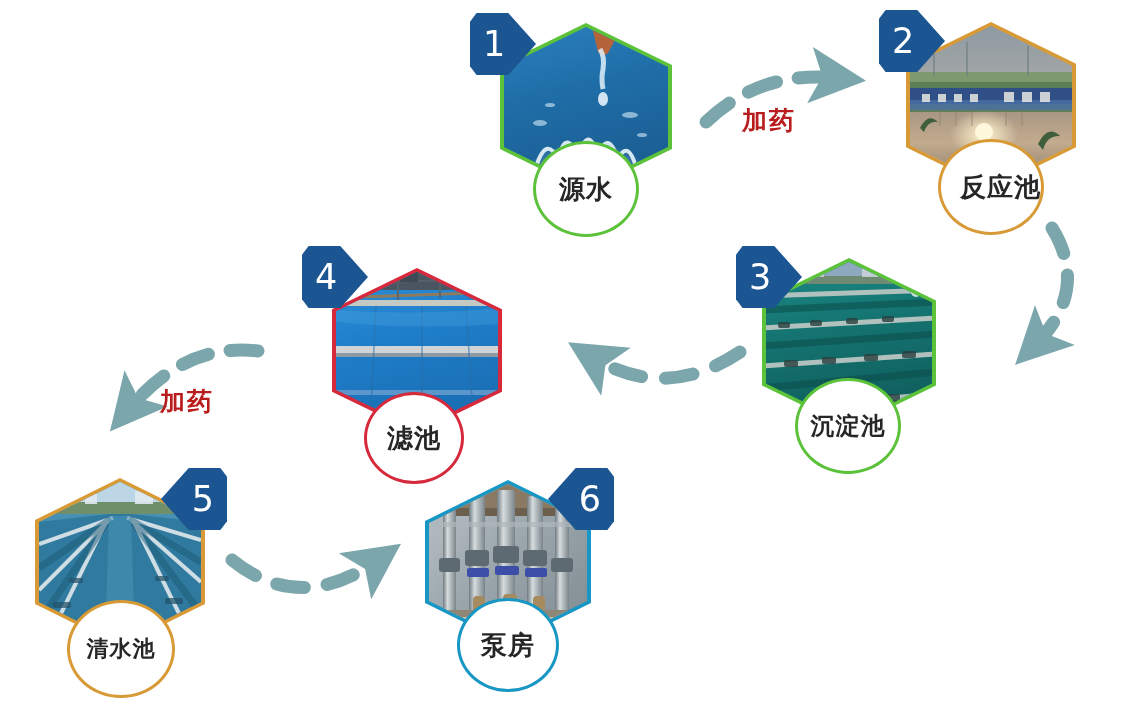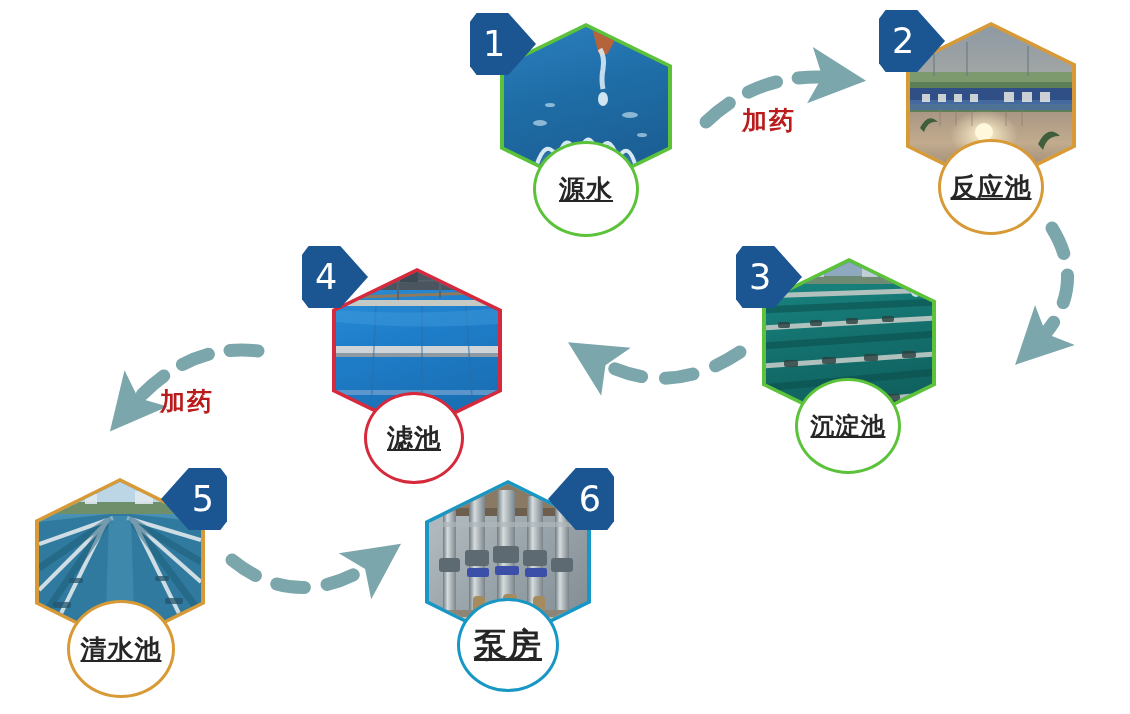--- a/index.html
+++ b/index.html
@@ -61,7 +61,6 @@
     letter-spacing:1px;
     z-index:8;
     box-sizing:border-box;
-    text-decoration:underline;
   }
   .caption span{display:block;white-space:nowrap;}
 

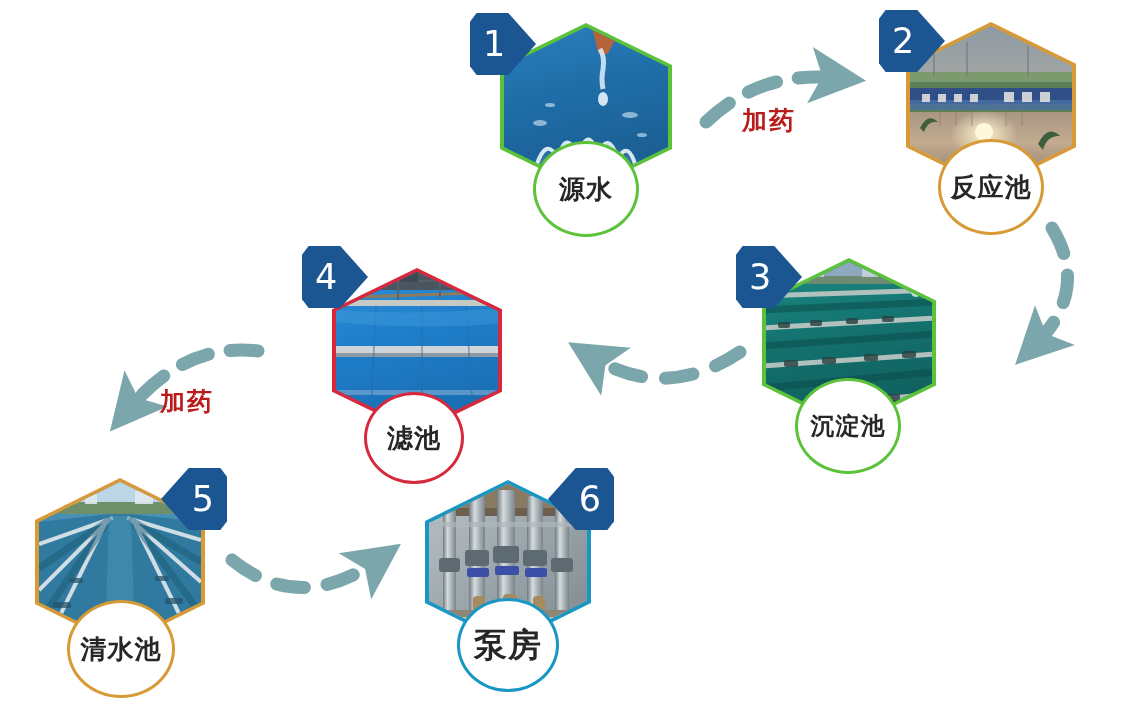--- a/index.html
+++ b/index.html
@@ -195,7 +195,7 @@
       </svg>
     </div>
     <div class="badge" style="left:-27px;top:-12px;">2</div>
-    <div class="caption" style="left:32px;top:117px;width:106px;height:96px;border-color:#d79a36;font-size:26px;">
+    <div class="caption" style="left:32px;top:117px;width:106px;height:96px;border-color:#d79a36;font-size:26px;justify-content:flex-end;">
       <span>反应池</span>
     </div>
   </div>

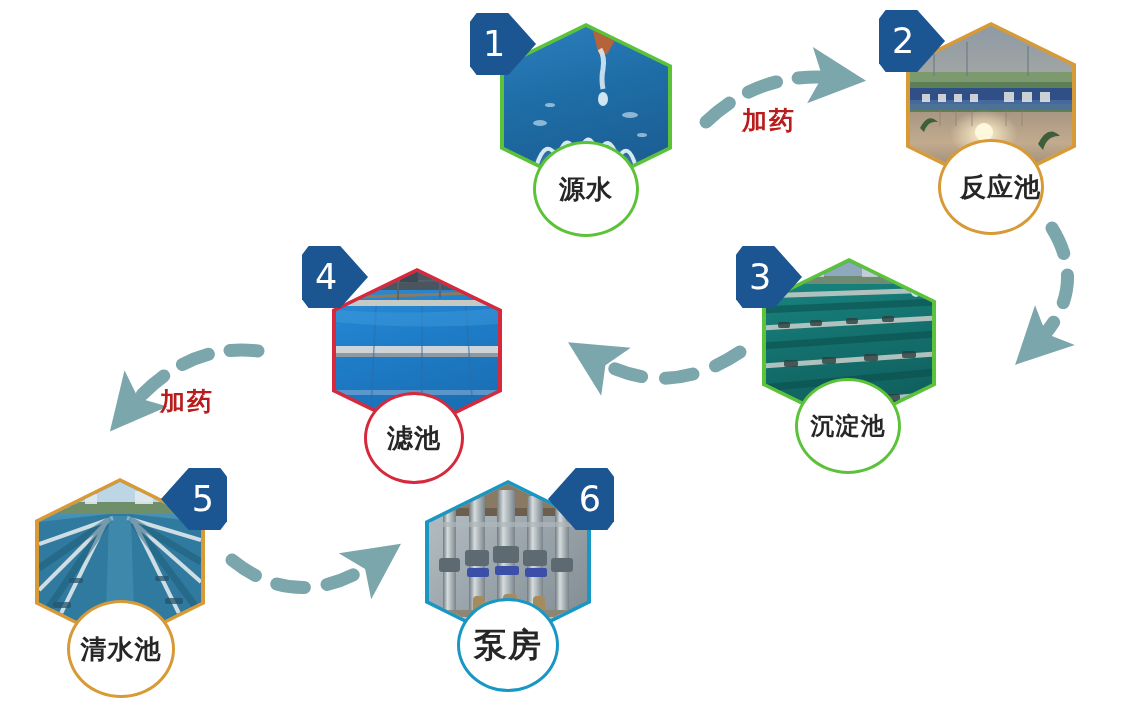--- a/index.html
+++ b/index.html
@@ -344,7 +344,7 @@
       </svg>
     </div>
     <div class="badge flip" style="left:126px;top:-10px;">5</div>
-    <div class="caption" style="left:32px;top:122px;width:108px;height:98px;border-color:#d79a36;font-size:26px;">
+    <div class="caption" style="left:32px;top:122px;width:108px;height:98px;border-color:#d79a36;font-size:22px;">
       <span>清水池</span>
     </div>
   </div>

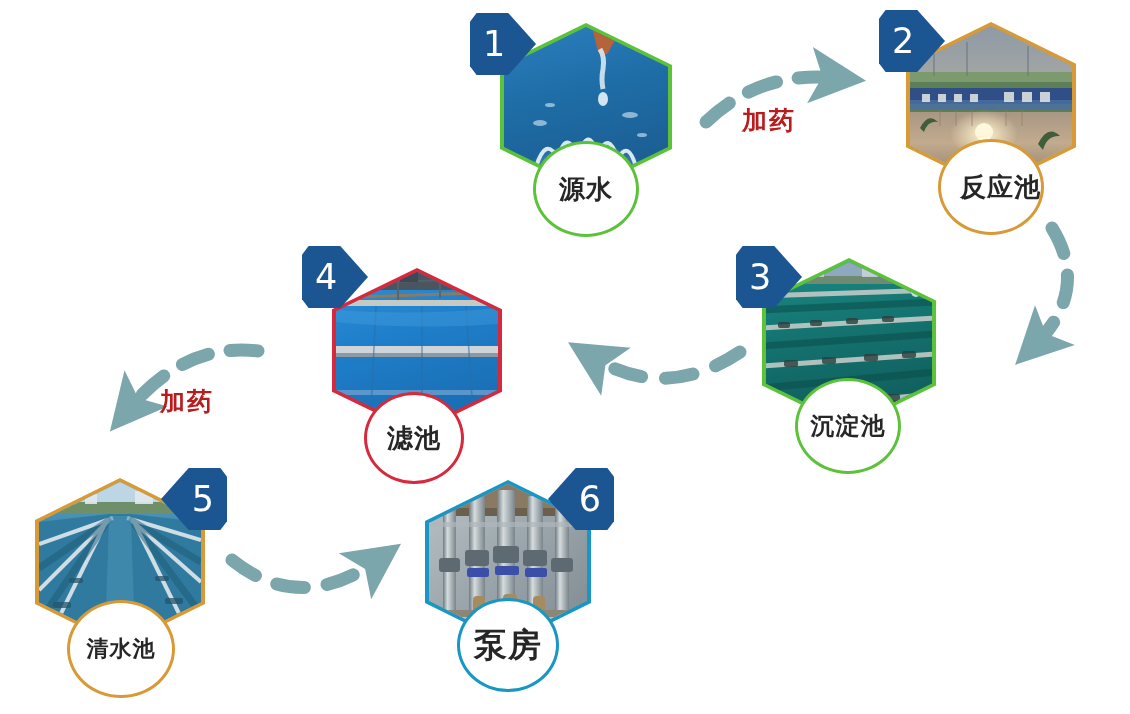--- a/index.html
+++ b/index.html
@@ -401,7 +401,7 @@
       </svg>
     </div>
     <div class="badge flip" style="left:123px;top:-12px;">6</div>
-    <div class="caption" style="left:32px;top:118px;width:102px;height:94px;border-color:#1897c4;font-size:33px;">
+    <div class="caption" style="left:32px;top:118px;width:102px;height:94px;border-color:#1897c4;font-size:26px;">
       <span>泵房</span>
     </div>
   </div>

